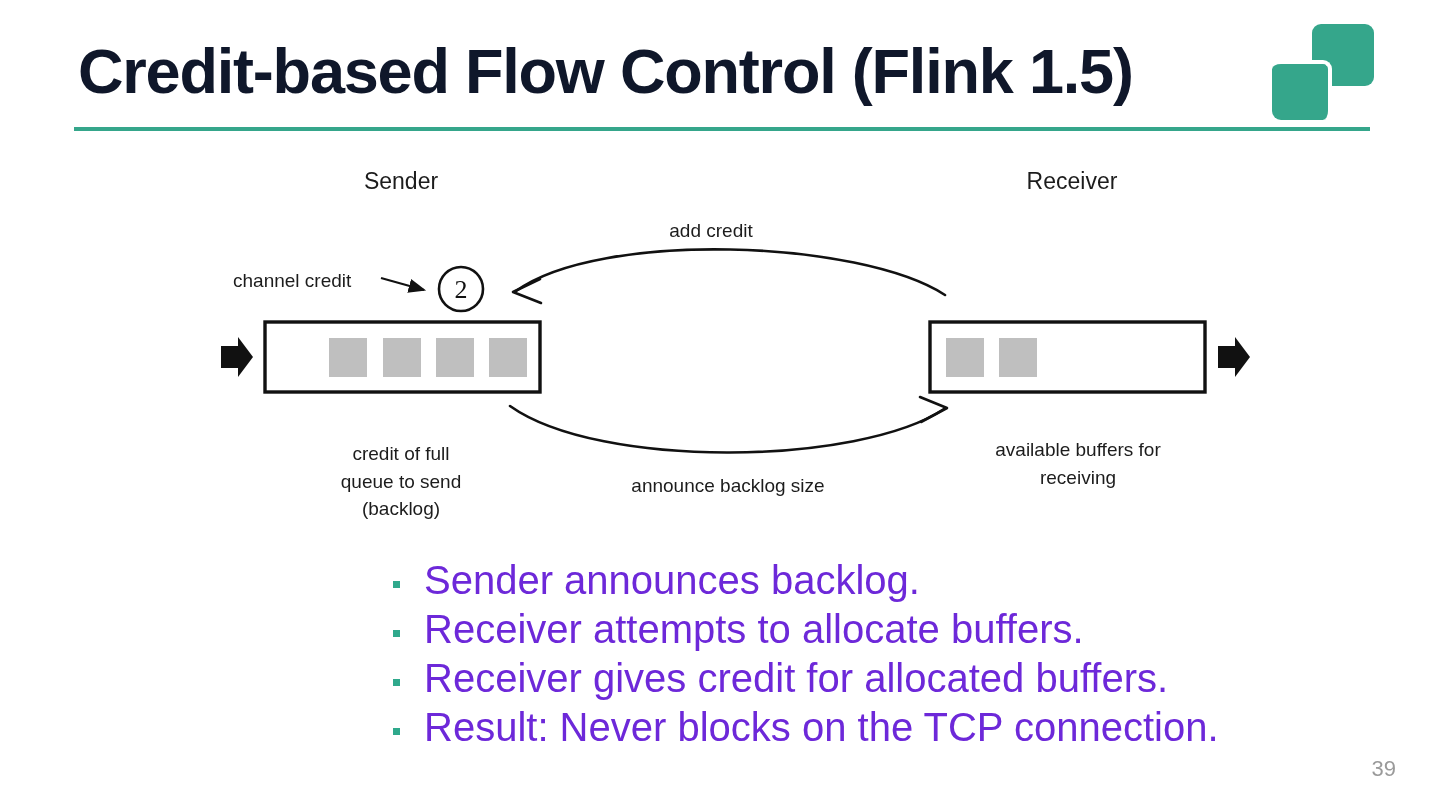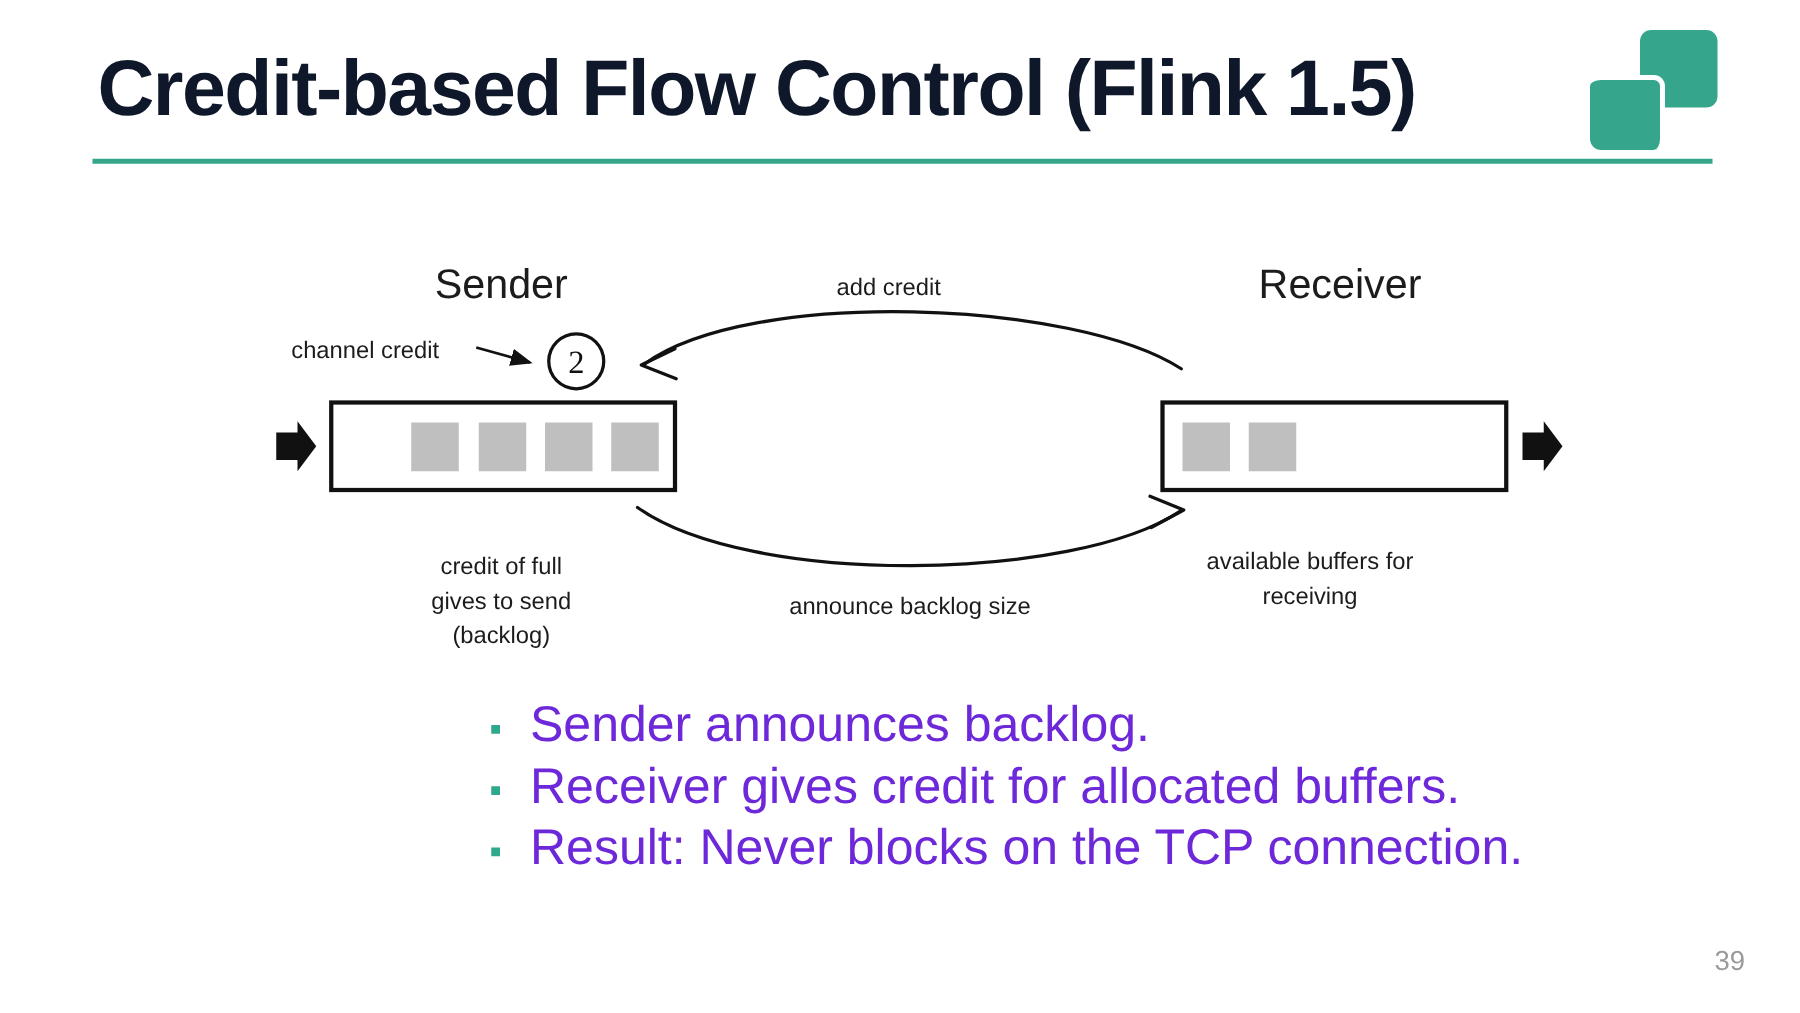--- a/index.html
+++ b/index.html
@@ -81,11 +81,10 @@
 
   .diag-heading {
     position: absolute;
-    font-size: 33px;
+    font-size: 23px;
     color: #1c1c1c;
     white-space: nowrap;
     transform: translateX(-50%);
-    margin-top: 40px;
   }
   #heading-sender  { left: 401px; top: 18px; }
   #heading-receiver{ left: 1072px; top: 18px; }

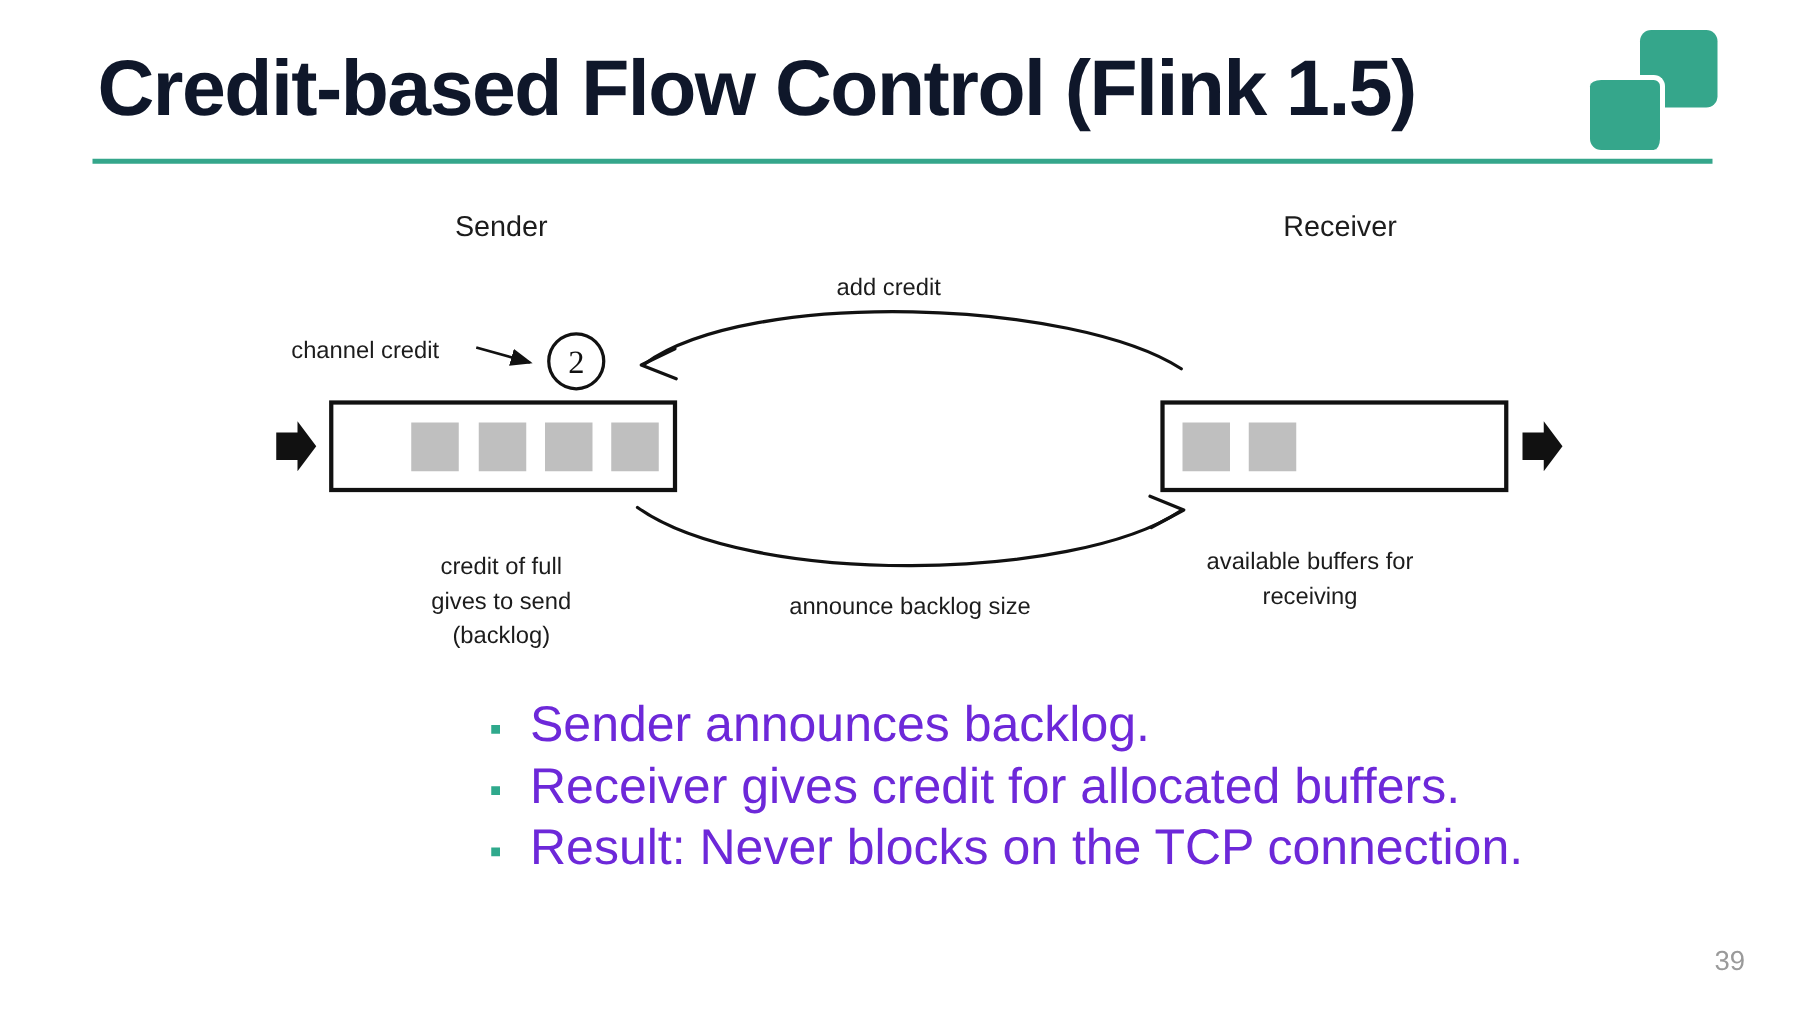--- a/index.html
+++ b/index.html
@@ -102,7 +102,7 @@
   #label-add-credit     { left: 711px; top: 67px;  }
   #label-send-buffers   { left: 728px; top: 322px; }
   #label-queue-backlog  { left: 401px; top: 290px; }
-  #label-available-buf  { left: 1048px; top: 286px; }
+  #label-available-buf  { left: 1078px; top: 286px; }
 
   
   #bullet-list {

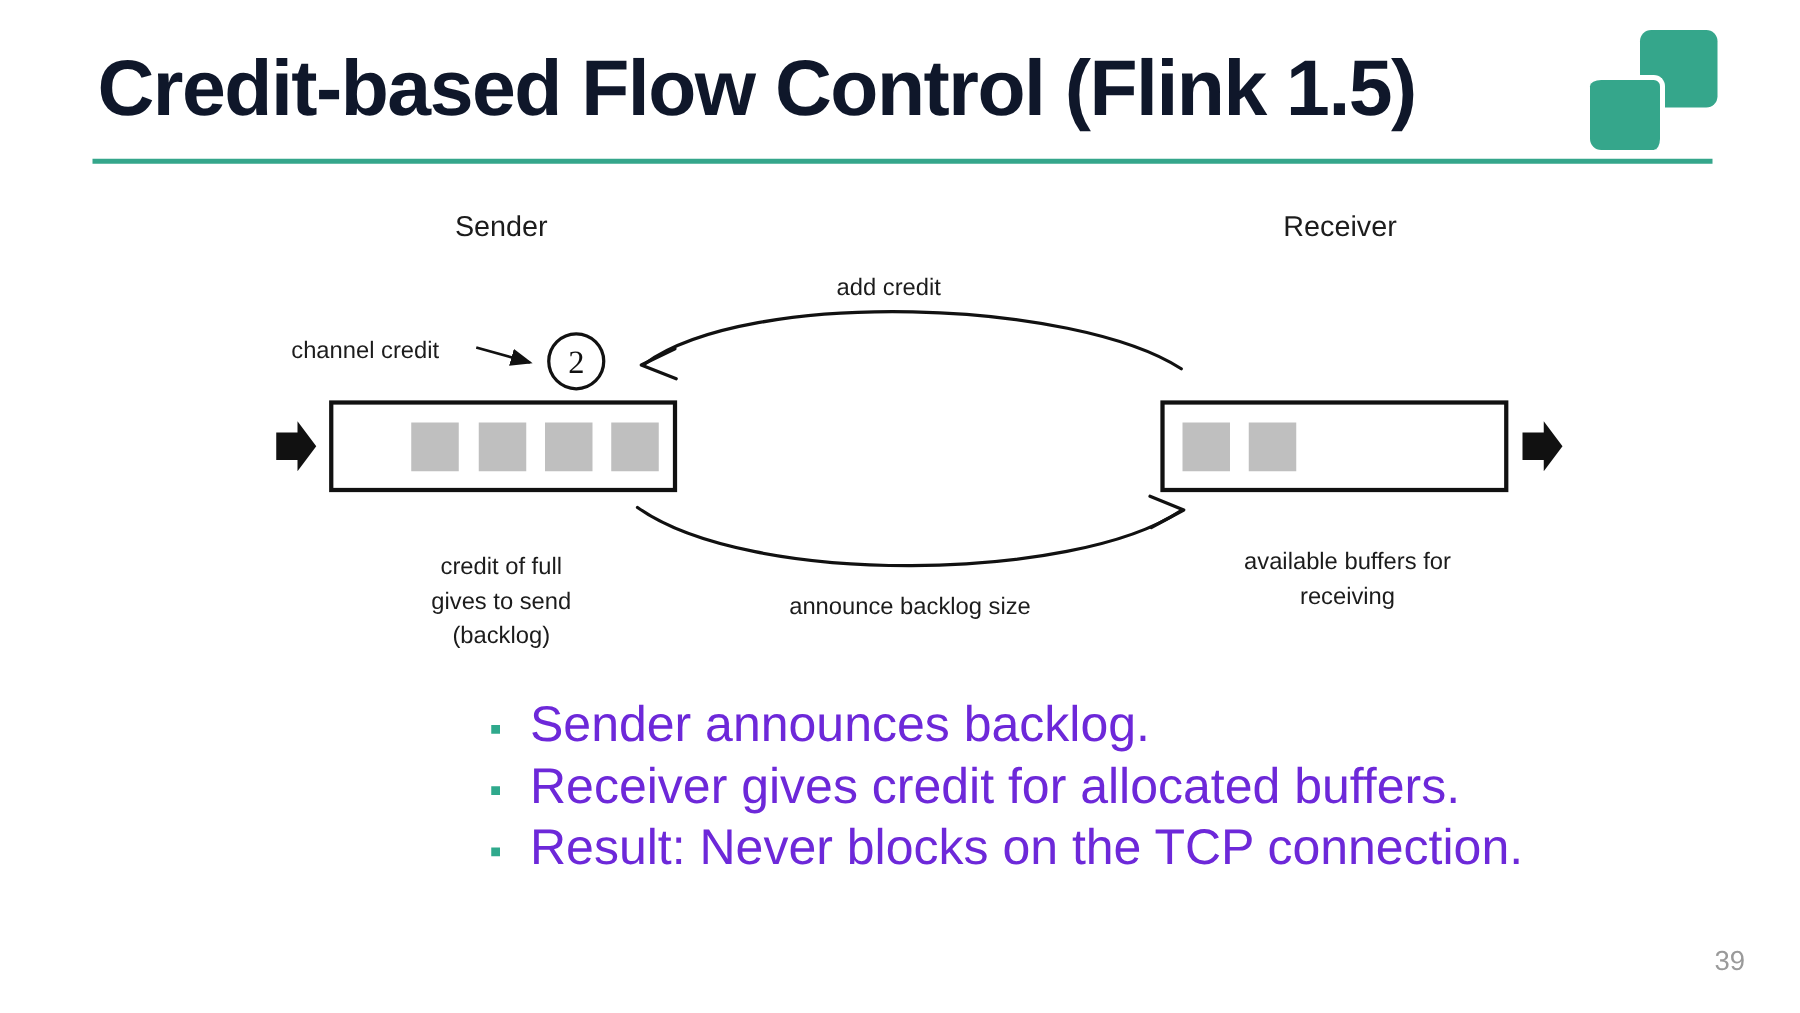--- a/index.html
+++ b/index.html
@@ -200,7 +200,7 @@
 
   <div class="diag-note centered" id="label-queue-backlog">
     <div>credit of full</div>
-    <div>gives to send</div>
+    <div>queue to send</div>
     <div>(backlog)</div>
   </div>
 

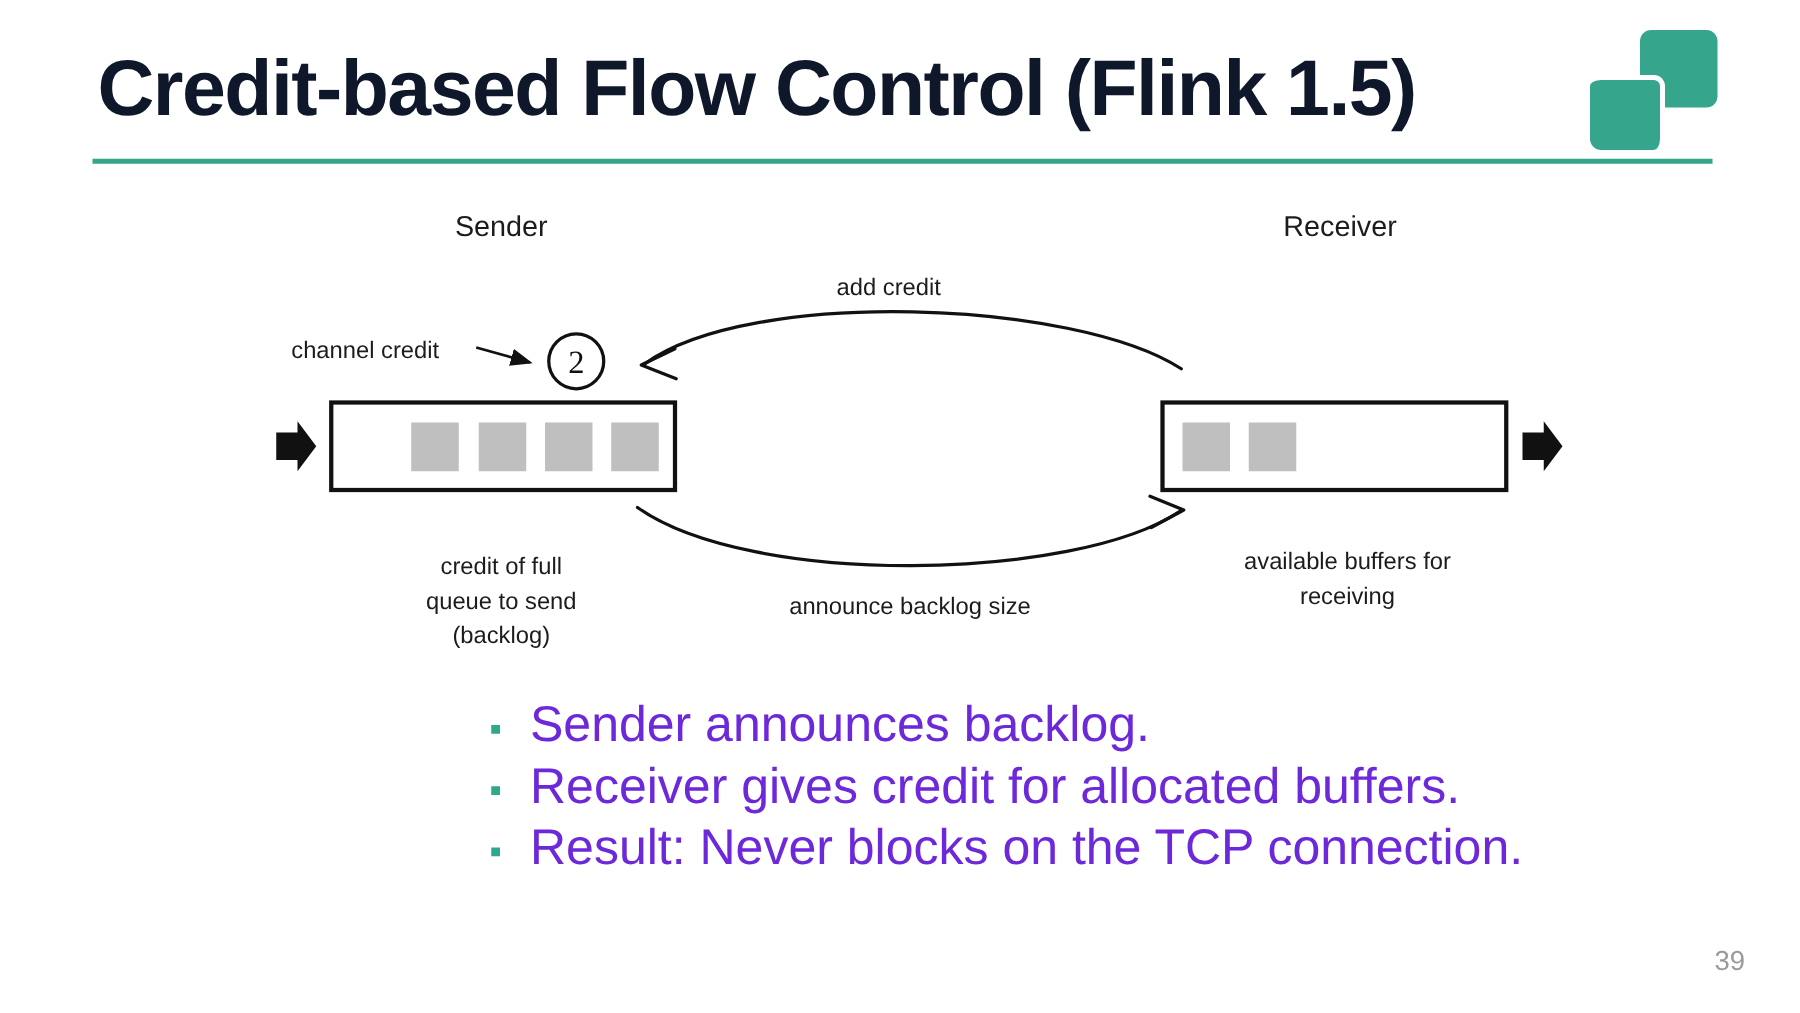--- a/index.html
+++ b/index.html
@@ -217,6 +217,10 @@
   </div>
   <div class="bullet-row">
     <span class="bullet-marker"></span>
+    <span class="bullet-text">Receiver attempts to allocate buffers.</span>
+  </div>
+  <div class="bullet-row">
+    <span class="bullet-marker"></span>
     <span class="bullet-text">Receiver gives credit for allocated buffers.</span>
   </div>
   <div class="bullet-row">

